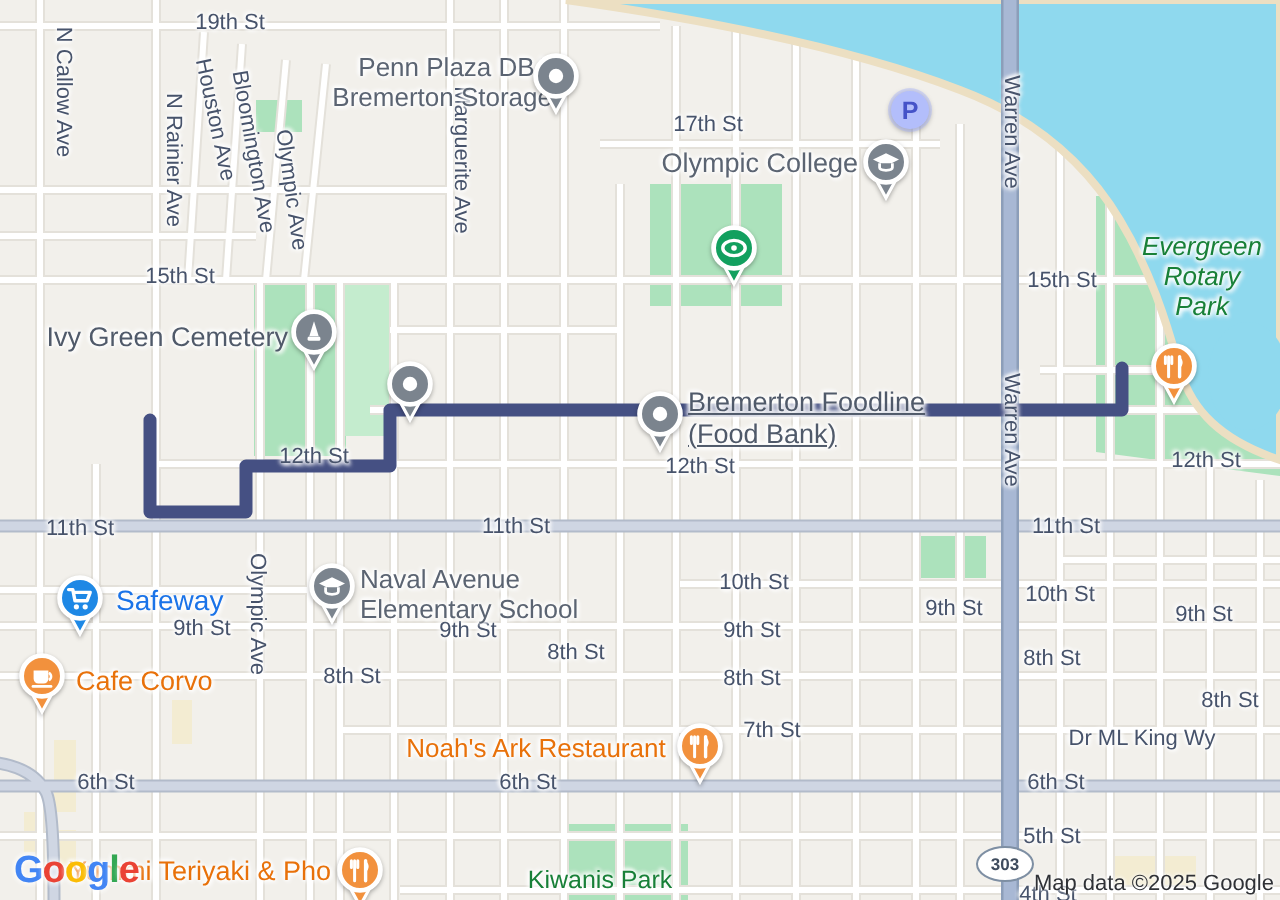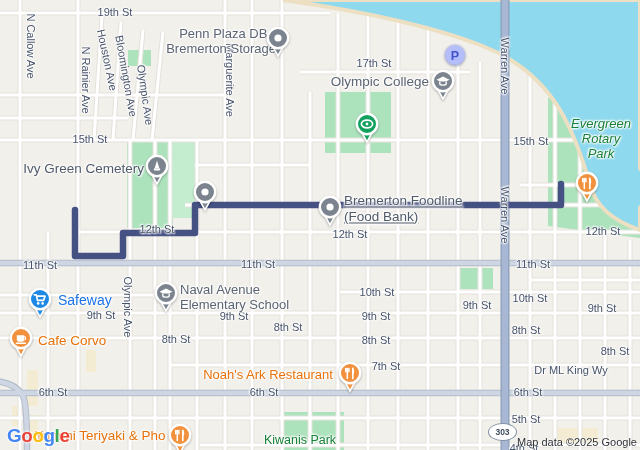--- a/index.html
+++ b/index.html
@@ -82,7 +82,7 @@
       <div class="lbl street" style="left: 126px; top: 76px; transform: translate(-50%, -50%) rotate(80deg);">Bloomington Ave</div>
       <div class="lbl street" style="left: 145px; top: 95px; transform: translate(-50%, -50%) rotate(82deg);">Olympic Ave</div>
       <div class="lbl street" style="left: 230px; top: 80px; transform: translate(-50%, -50%) rotate(90deg);">Marguerite Ave</div>
-      <div class="lbl street" style="left: 374px; top: 63px; transform: translate(-50%, -50%);">17th St</div>
+      <div class="lbl street" style="left: 354px; top: 63px; transform: translate(-50%, -50%);">17th St</div>
       <div class="lbl street" style="left: 505px; top: 66px; transform: translate(-50%, -50%) rotate(90deg);">Warren Ave</div>
       <div class="lbl street" style="left: 505px; top: 215px; transform: translate(-50%, -50%) rotate(90deg);">Warren Ave</div>
       <div class="lbl street" style="left: 90px; top: 139px; transform: translate(-50%, -50%);">15th St</div>

